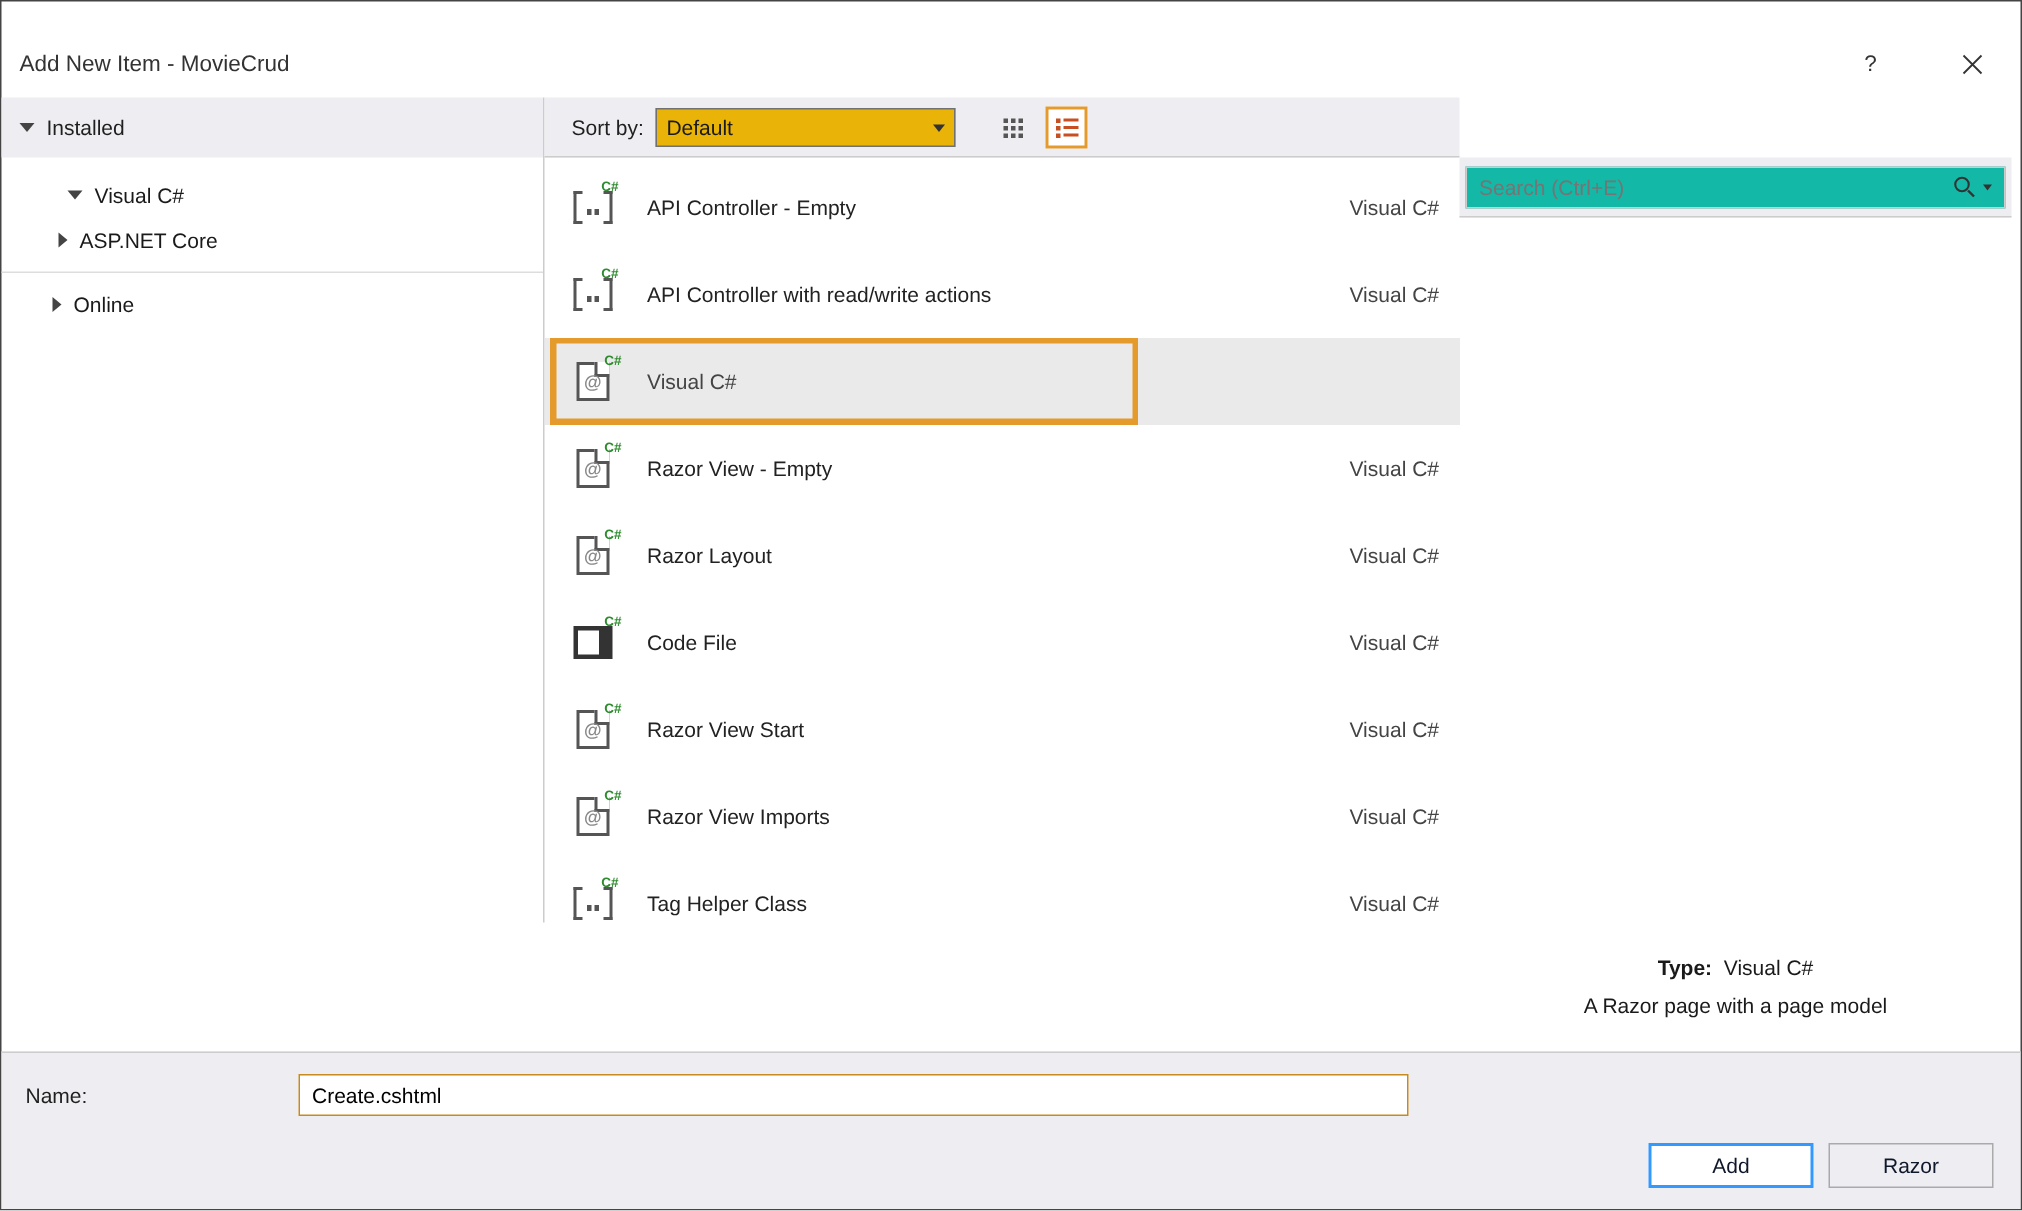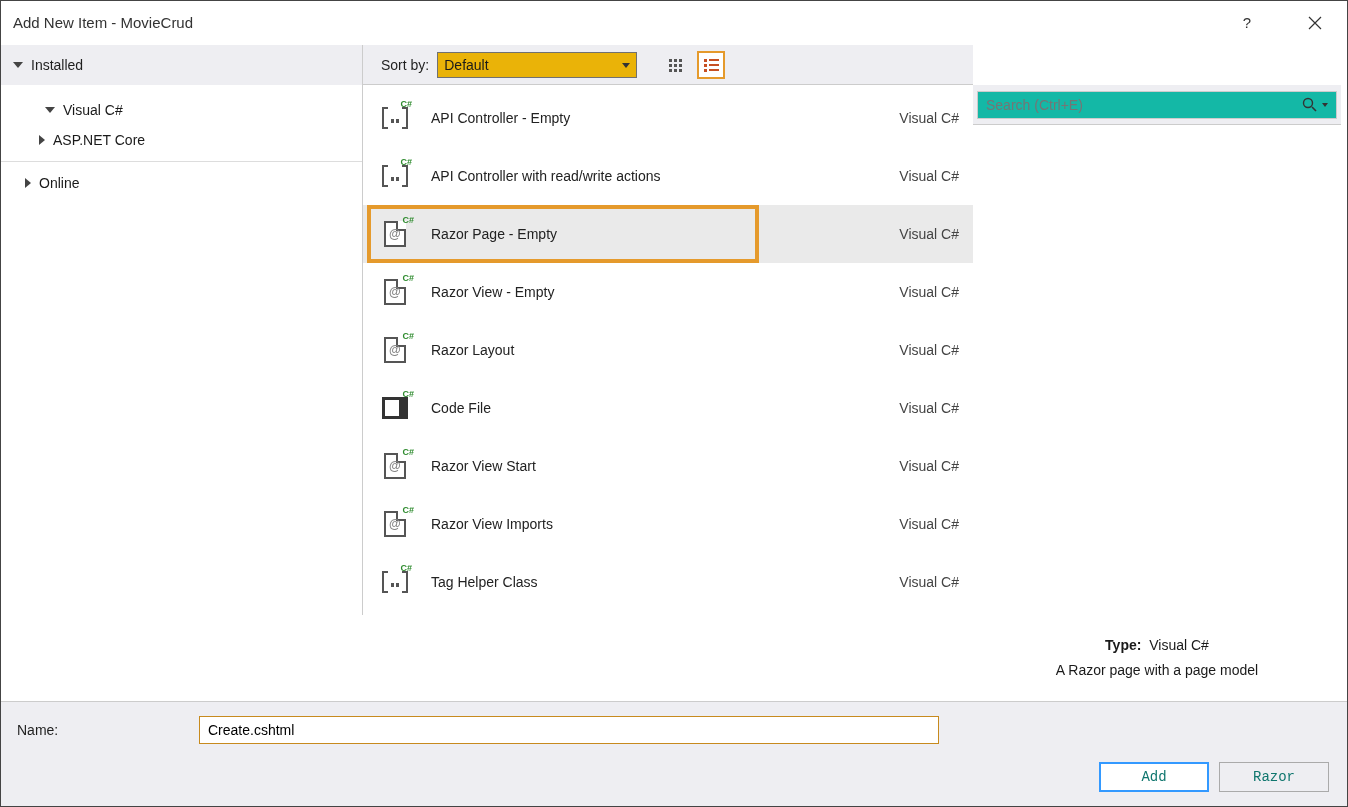--- a/index.html
+++ b/index.html
@@ -6,7 +6,7 @@
   body { background:#fff; width:1348px; height:807px; overflow:hidden; color:#1a1a1a; }
   .window { display:flex; flex-direction:column; width:1348px; height:807px; border:1px solid #444; background:#fff;}
   
-  .titlebar { height:44px; display:flex; align-items:center; padding:0 12px; justify-content:space-between; border-bottom:1px solid transparent;}
+  .titlebar { height:44px; display:flex; align-items:center; padding:0 12px; justify-content:space-between; border-bottom:1px solid transparent;margin-top:20px;}
   .titlebar .title { font-size:15px; color:#333;}
   .titlebar .win-controls { display:flex; align-items:center; gap:28px; }
   .titlebar .ctrl { width:40px; height:30px; display:flex; align-items:center; justify-content:center; font-size:15px; color:#333; cursor:pointer;}

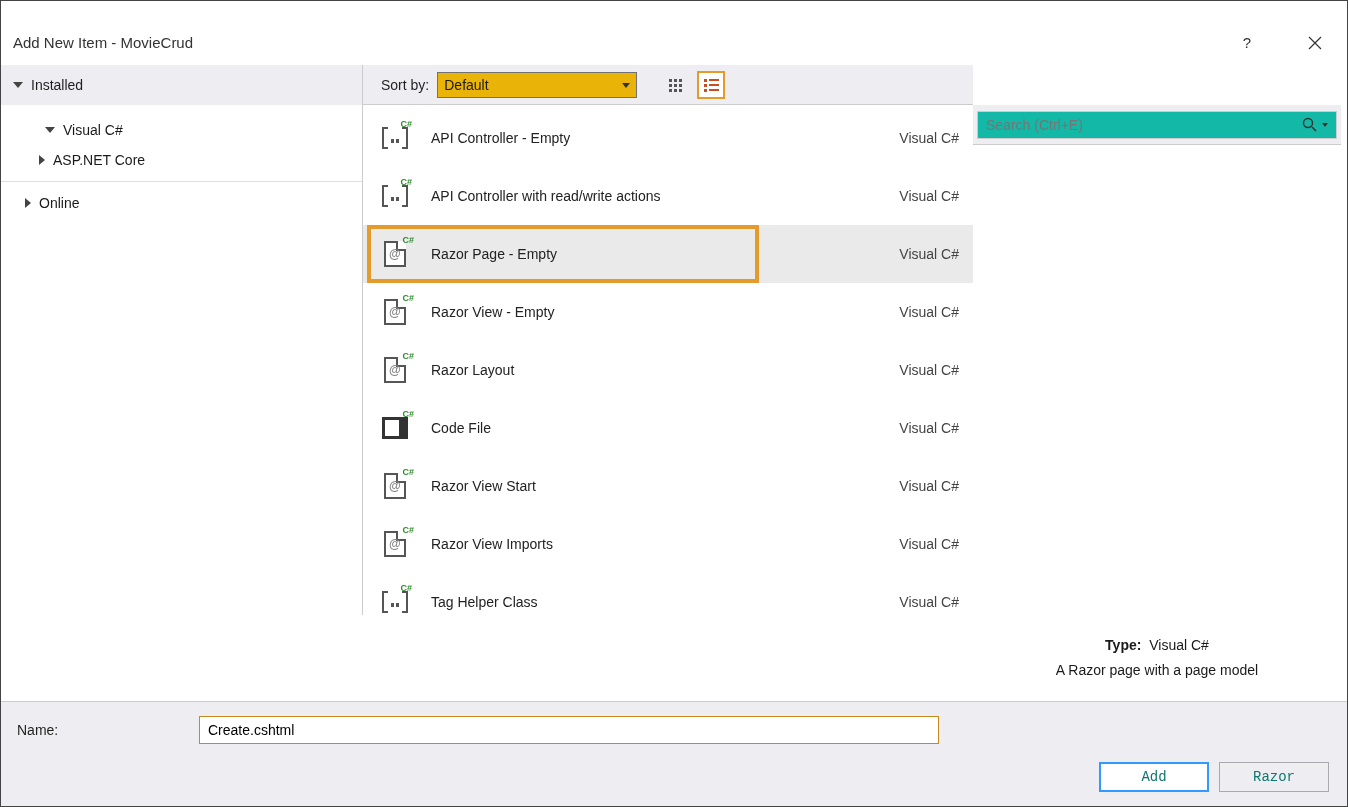--- a/index.html
+++ b/index.html
@@ -19,7 +19,7 @@
   .tri.down { border-left:5px solid transparent; border-right:5px solid transparent; border-top:6px solid #444;}
   .tri.right { border-top:5px solid transparent; border-bottom:5px solid transparent; border-left:6px solid #444;}
   .tree { padding:10px 0; }
-  .node { display:flex; align-items:center; height:30px; gap:8px; padding-left:24px; cursor:pointer;}
+  .node { display:flex; align-items:center; height:30px; gap:8px; padding-left:34px; cursor:pointer;}
   .node.child1 { padding-left:44px; }
   .node.child2 { padding-left:38px; }
   .sep { height:1px; background:#ddd; margin:6px 0;}

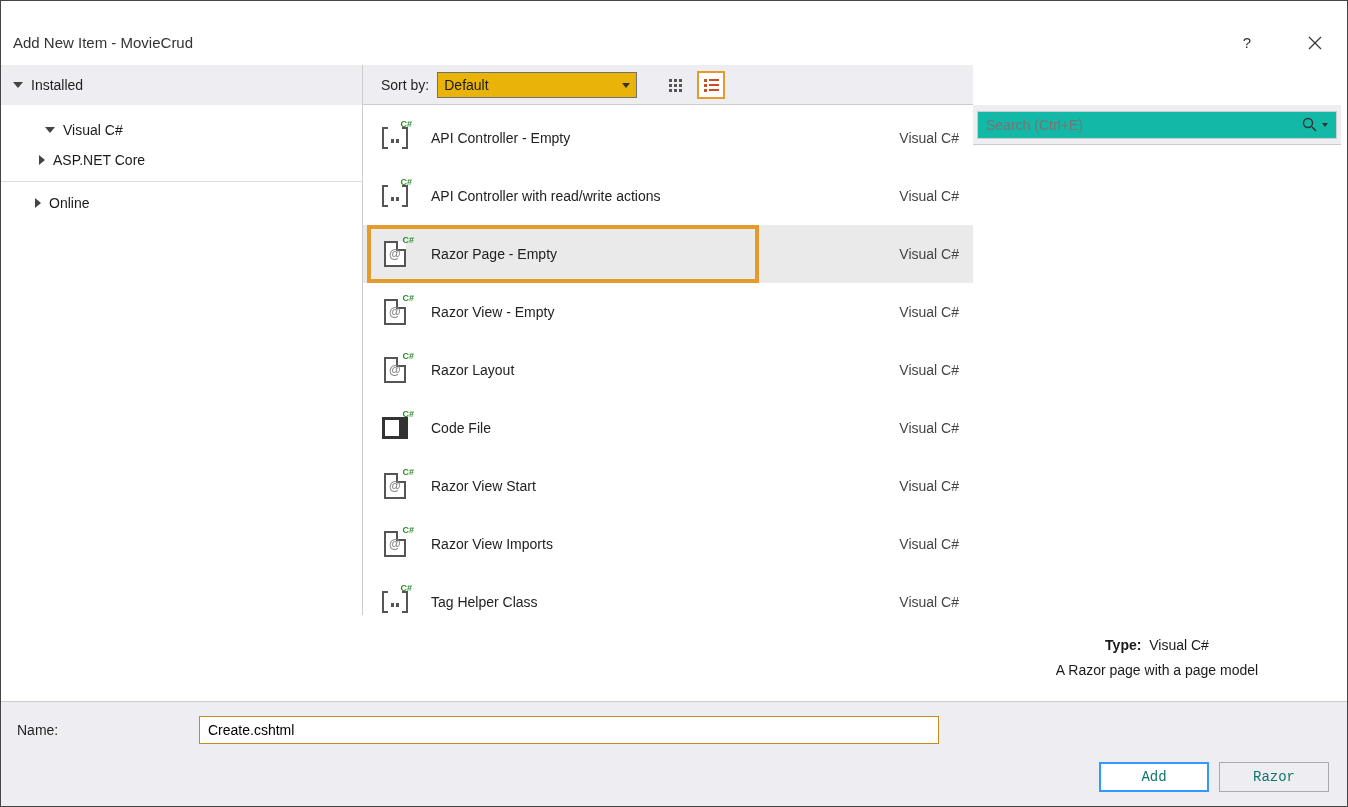--- a/index.html
+++ b/index.html
@@ -198,7 +198,6 @@
                   <div class="cs">C#</div>
                 </div>
               </div>
-              <div class="label">Razor Page - Empty</div>
               <div class="lang">Visual C#</div>
             </div>
             <div class="titem">

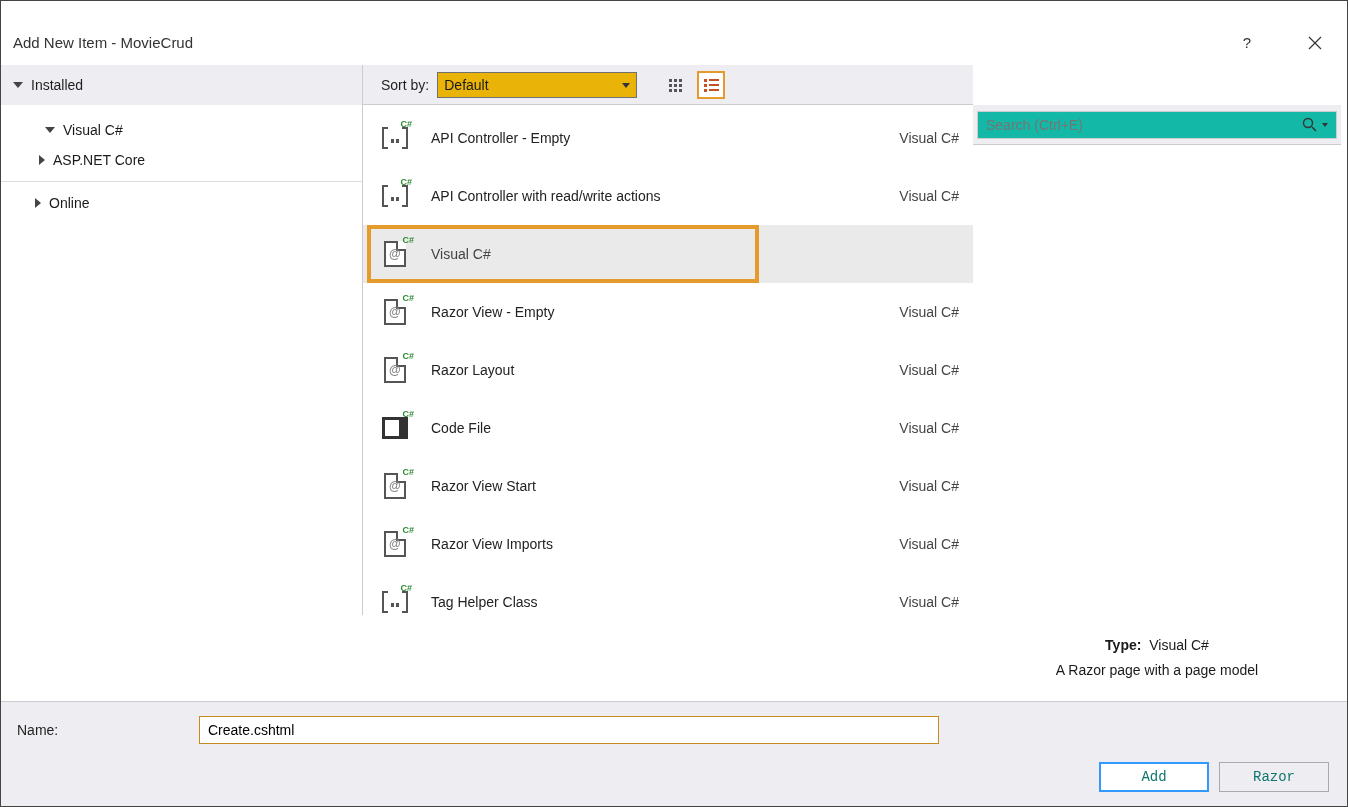--- a/index.html
+++ b/index.html
@@ -81,7 +81,7 @@
   .name-row label{ width:170px; color:#1f1f1f;}
   .name-row input{ width:740px; height:28px; border:1px solid #c78a1e; background:#fff; padding:0 8px; outline:none; font-size:14px;}
   .buttons { display:flex; justify-content:flex-end; gap:10px; padding-right:2px;}
-  .btn { width:110px; height:30px; border:1px solid #aaa; background:#eeeef2; cursor:pointer; font-size:14px; color:#0f766e;font-family:Liberation Mono, monospace;}
+  .btn { width:110px; height:30px; border:1px solid #aaa; background:#eeeef2; cursor:pointer; font-size:14px; color:#0f172a;}
   .btn.primary { border:2px solid #3399ff; background:#fff; width:110px;}
 </style>
 </head>

